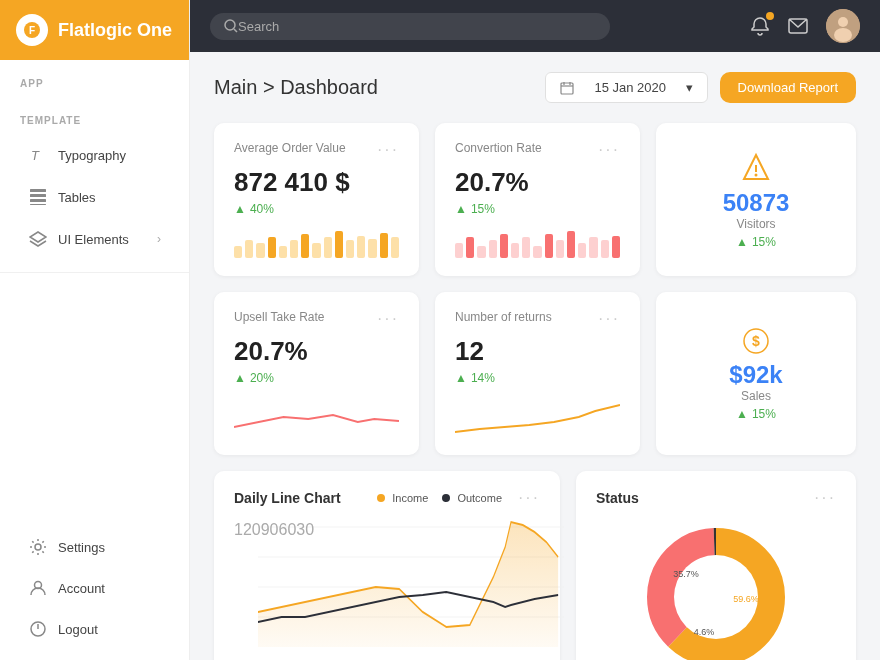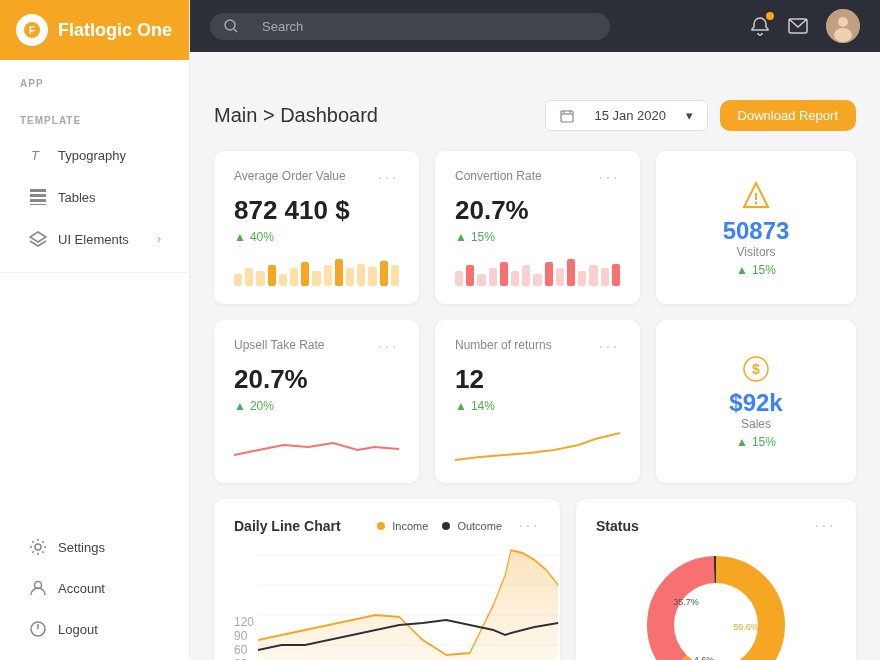--- a/index.html
+++ b/index.html
@@ -21,7 +21,7 @@
     
     .main { flex: 1; display: flex; flex-direction: column; overflow: hidden; }
     .topbar { background: #2c2f38; height: 52px; display: flex; align-items: center; padding: 0 20px; gap: 16px; flex-shrink: 0; }
-    .search-box { flex: 1; max-width: 400px; background: rgba(255,255,255,0.1); border-radius: 20px; display: flex; align-items: center; padding: 6px 14px; gap: 24px; }
+    .search-box { flex: 1; max-width: 400px; background: rgba(255,255,255,0.1); border-radius: 20px; display: flex; align-items: center; padding: 6px 14px; gap: 0; }
     .search-box input { background: transparent; border: none; outline: none; color: #fff; font-size: 13px; flex: 1; }
     .search-box input::placeholder { color: #aaa; }
     .topbar-icons { margin-left: auto; display: flex; align-items: center; gap: 18px; }

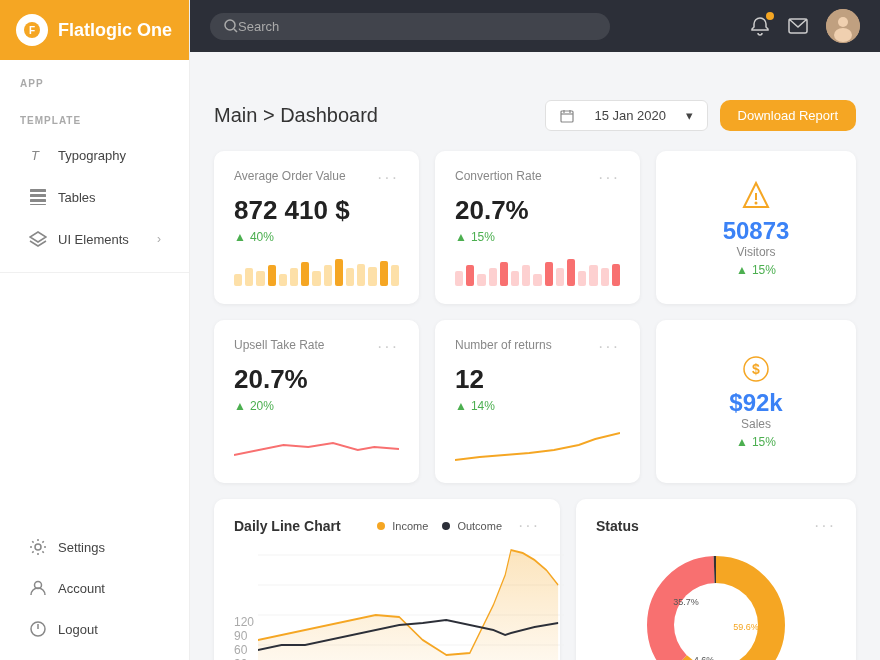--- a/index.html
+++ b/index.html
@@ -30,7 +30,7 @@
 
     
     .content { flex: 1; overflow-y: auto; padding: 20px 24px; }
-    .page-header { display: flex; align-items: center; justify-content: space-between; margin-bottom: 20px; margin-top: 28px; }
+    .page-header { display: flex; align-items: center; justify-content: space-between; margin-bottom: 20px; }
     .page-title { font-size: 20px; color: #333; font-weight: 400; }
     .header-actions { display: flex; align-items: center; gap: 12px; }
     .date-picker { border: 1px solid #e0e0e0; border-radius: 6px; padding: 7px 14px; font-size: 13px; color: #444; background: #fff; cursor: pointer; display: flex; align-items: center; gap: 20px; }

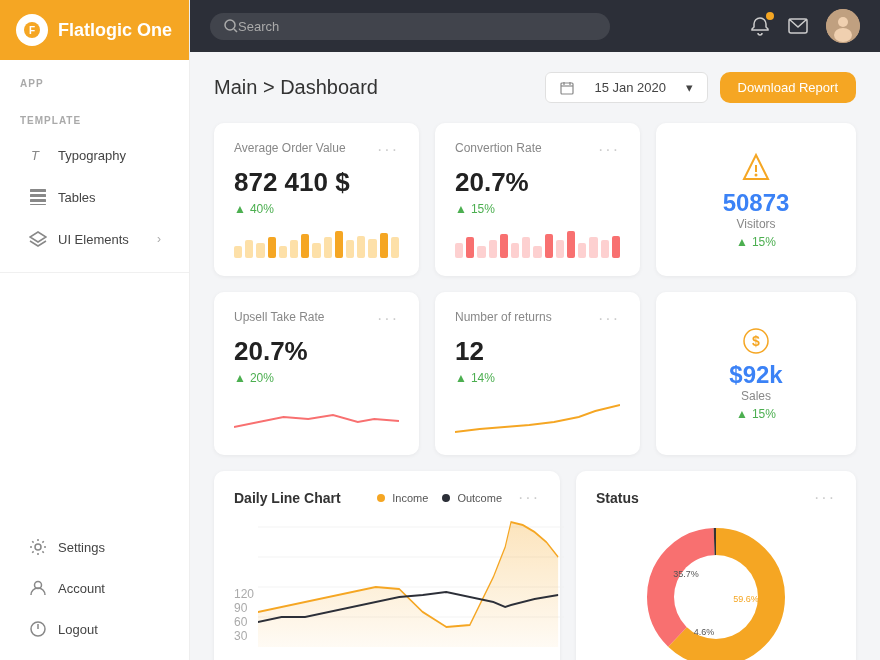--- a/index.html
+++ b/index.html
@@ -358,7 +358,7 @@
         </div>
         <div style="position:relative;">
 
-          <div style="position:absolute; left:0; top:0; bottom:0; display:flex; flex-direction:column; justify-content:flex-end; font-size:12px; color:#aaa; padding:4px 0;">
+          <div style="position:absolute; left:0; top:0; bottom:0; display:flex; justify-content:space-between; font-size:16px; color:#aaa; padding:4px 0;">
             <span>120</span>
             <span>90</span>
             <span>60</span>

